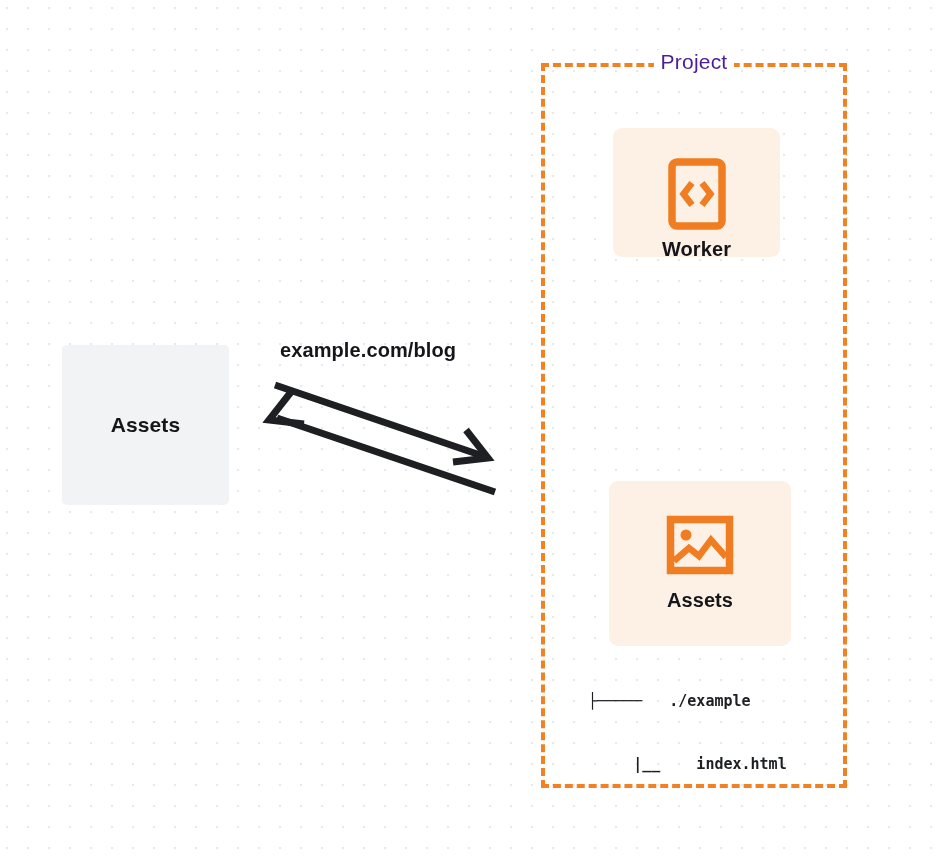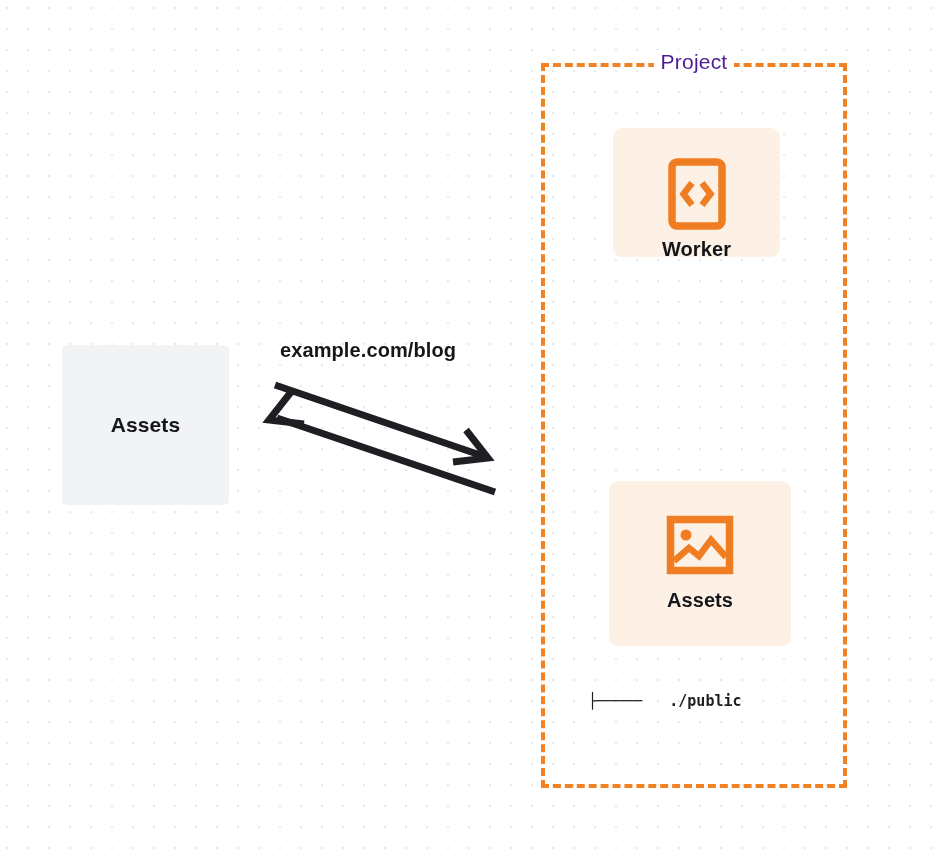--- a/index.html
+++ b/index.html
@@ -217,7 +217,7 @@
   </div>
 
   <div class="file-tree">
-    <span class="tree-row">├─────   ./public</span>
+    <span class="tree-row">├─────   ./example</span>
     
   </div>
 

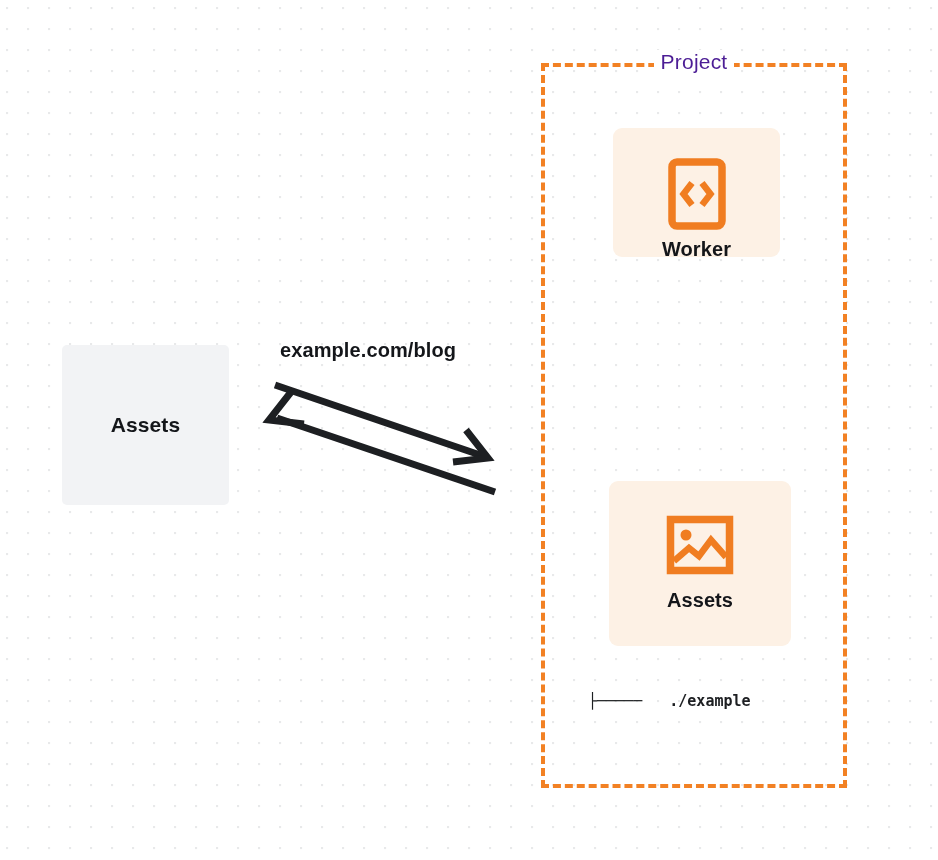--- a/index.html
+++ b/index.html
@@ -218,6 +218,7 @@
 
   <div class="file-tree">
     <span class="tree-row">├─────   ./example</span>
+    <span class="tree-row">     |__    index.html</span>
     
   </div>
 

